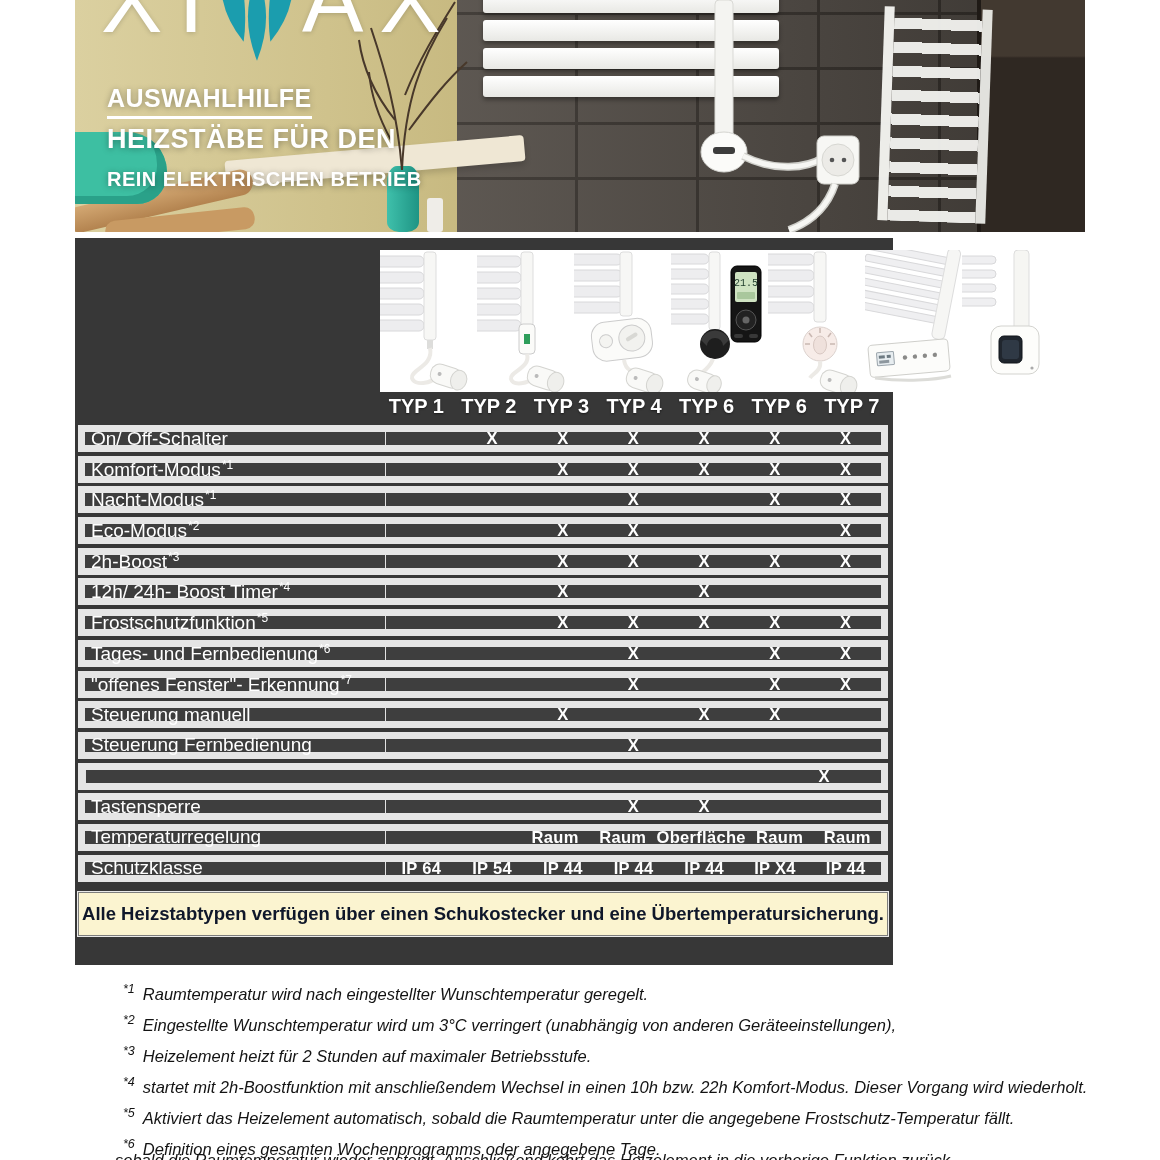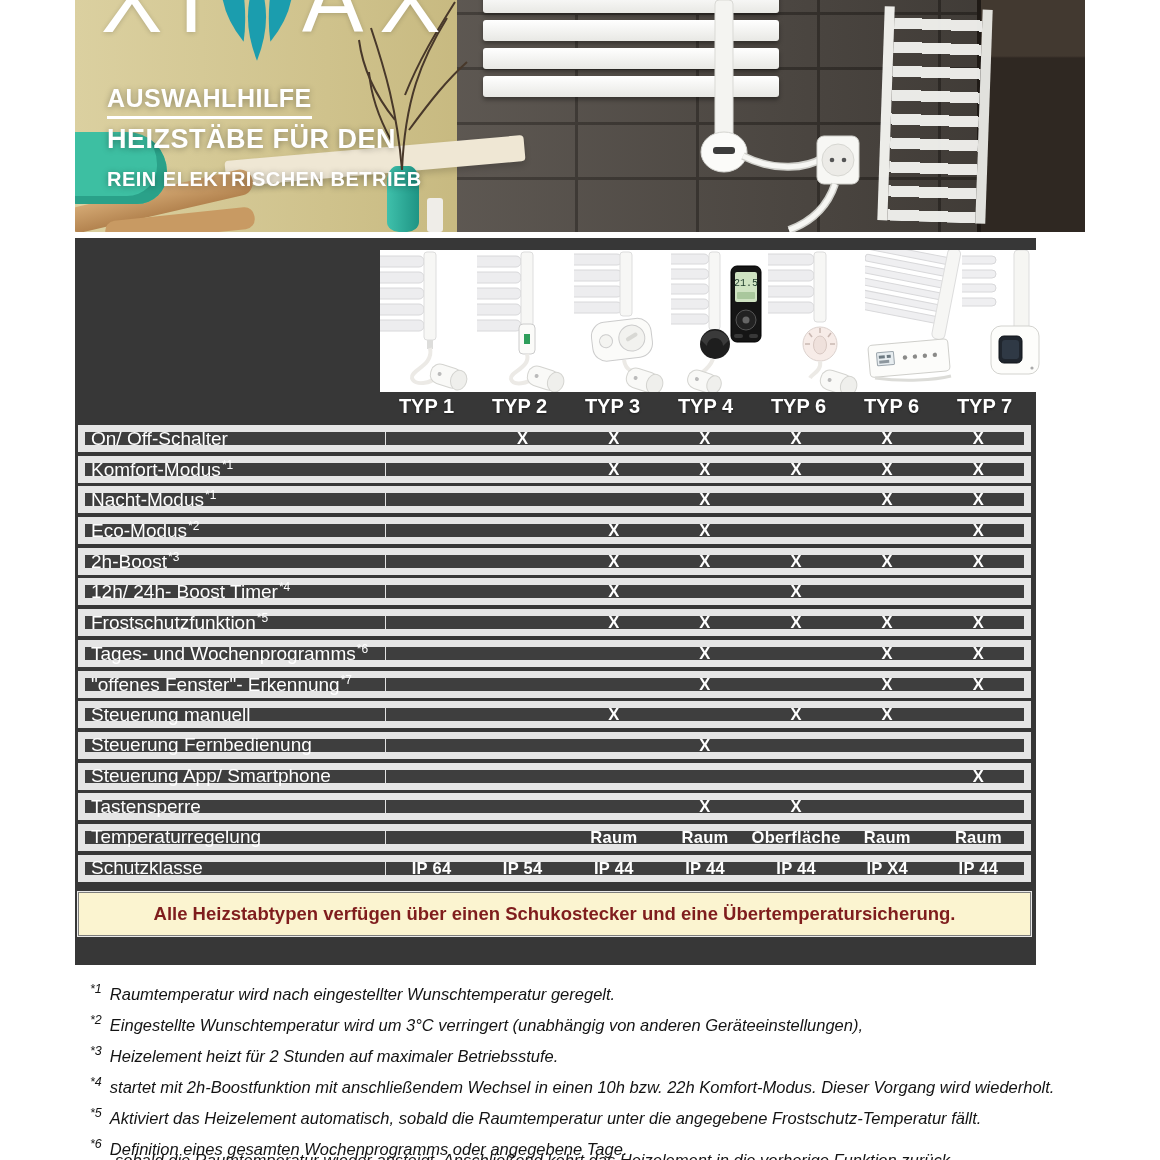--- a/index.html
+++ b/index.html
@@ -47,7 +47,7 @@
         letter-spacing:.5px;text-shadow:0 1px 6px rgba(0,0,0,.35);}
 
   
-  .tsection{position:absolute;left:75px;top:238px;width:961px;height:727px;background:#373737;}
+  .tsection{position:absolute;left:75px;top:238px;width:818px;height:727px;background:#373737;}
   .prods{position:absolute;left:305px;right:5px;top:12px;display:flex;}
   .p-col{flex:1;display:flex;justify-content:center;}
   .p-col svg{background:#fff;display:block;}

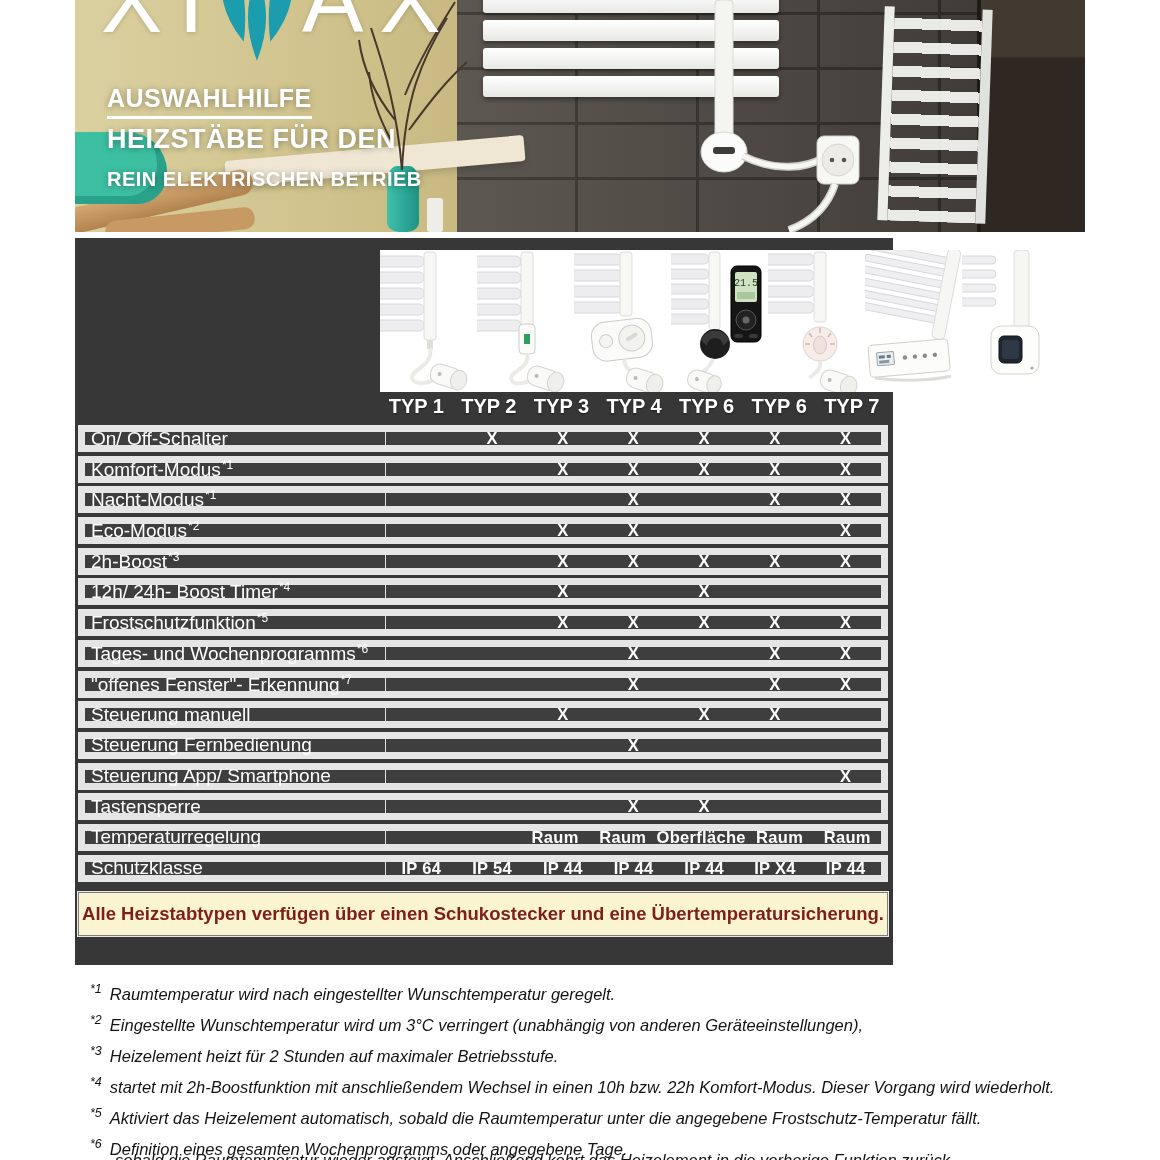--- a/index.html
+++ b/index.html
@@ -409,7 +409,7 @@
           </div>
         </div>
         <div class="t-row">
-          <div class="t-label"><span>Tages- und Wochenprogramms</span><span class="sup">*6</span></div>
+          <div class="t-label"><span>Tages- und Fernbedienung</span><span class="sup">*6</span></div>
           <div class="t-cells">
             <div class="t-cell"></div>
             <div class="t-cell"></div>

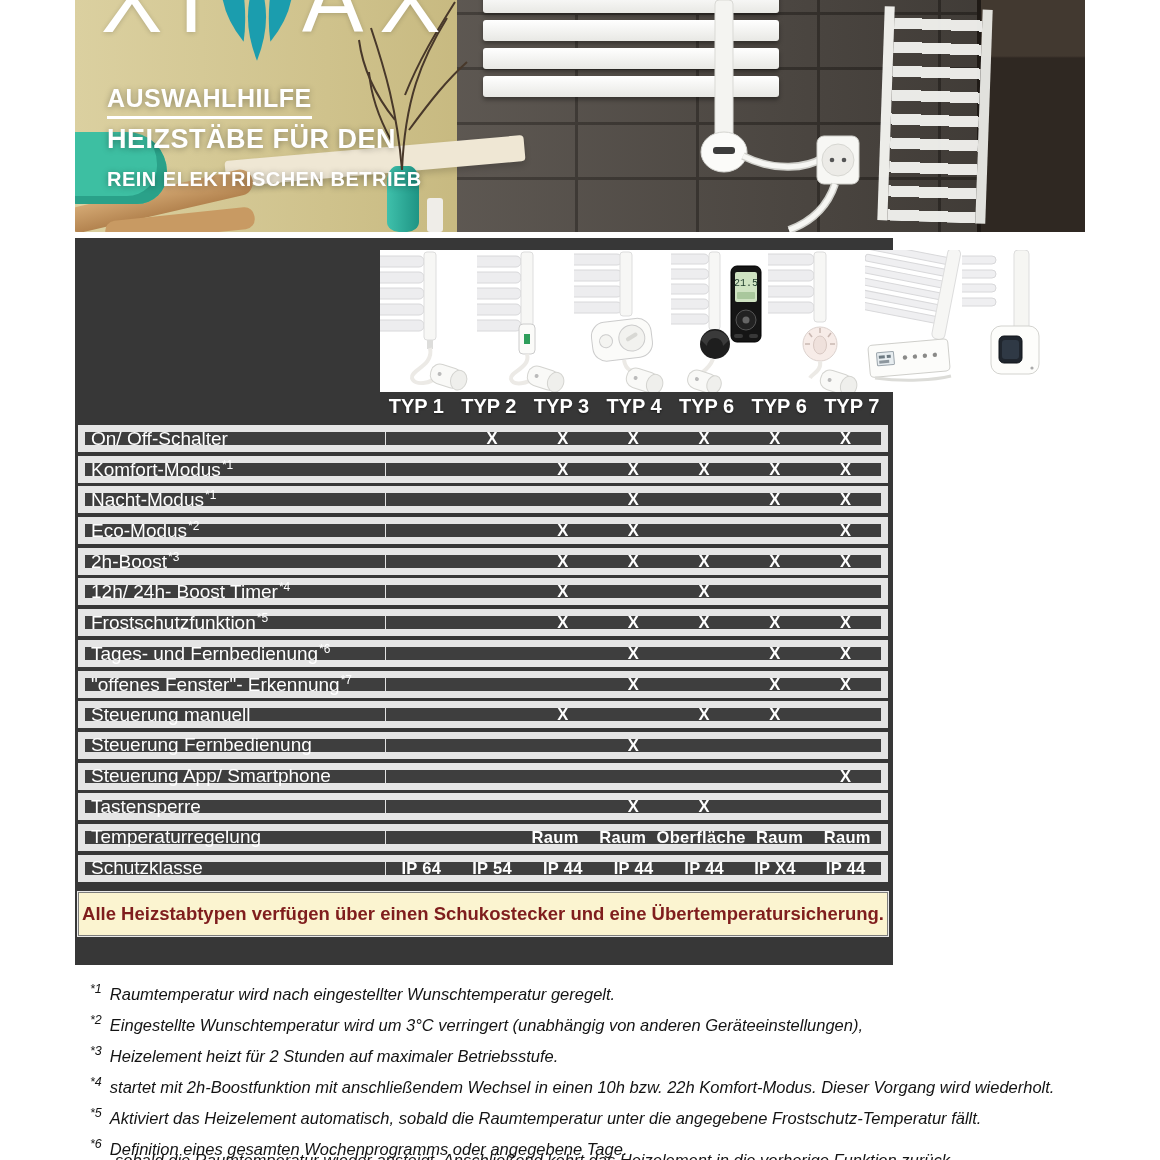--- a/index.html
+++ b/index.html
@@ -457,7 +457,6 @@
           </div>
         </div>
         <div class="t-row">
-          <div class="t-label"><span>Steuerung App/ Smartphone</span></div>
           <div class="t-cells">
             <div class="t-cell"></div>
             <div class="t-cell"></div>

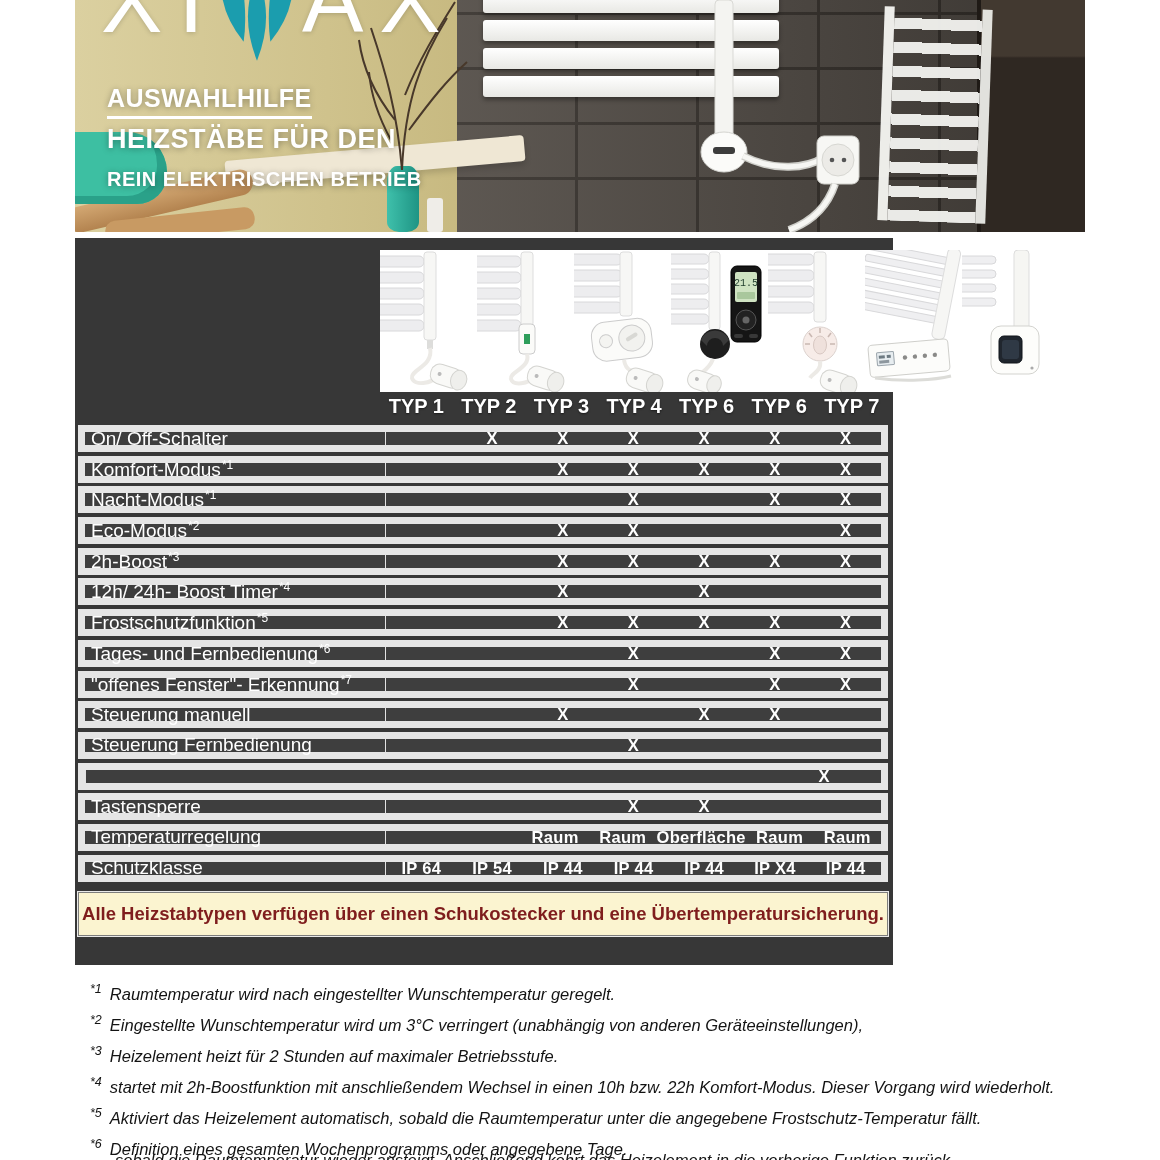--- a/index.html
+++ b/index.html
@@ -64,7 +64,7 @@
   .banner{position:absolute;left:3px;right:5px;top:654px;height:44px;box-sizing:border-box;
         background:#fbf4d0;border:1px solid #7e7e7c;box-shadow:0 0 0 1px #e9e9e9;
         display:flex;align-items:center;justify-content:center;
-        font-weight:bold;font-size:18.5px;color:#7f1d1d;}
+        font-weight:bold;font-size:18.5px;color:#0f172a;}
 
   
   .footnotes{position:absolute;left:90px;top:980px;width:990px;color:#131313;}

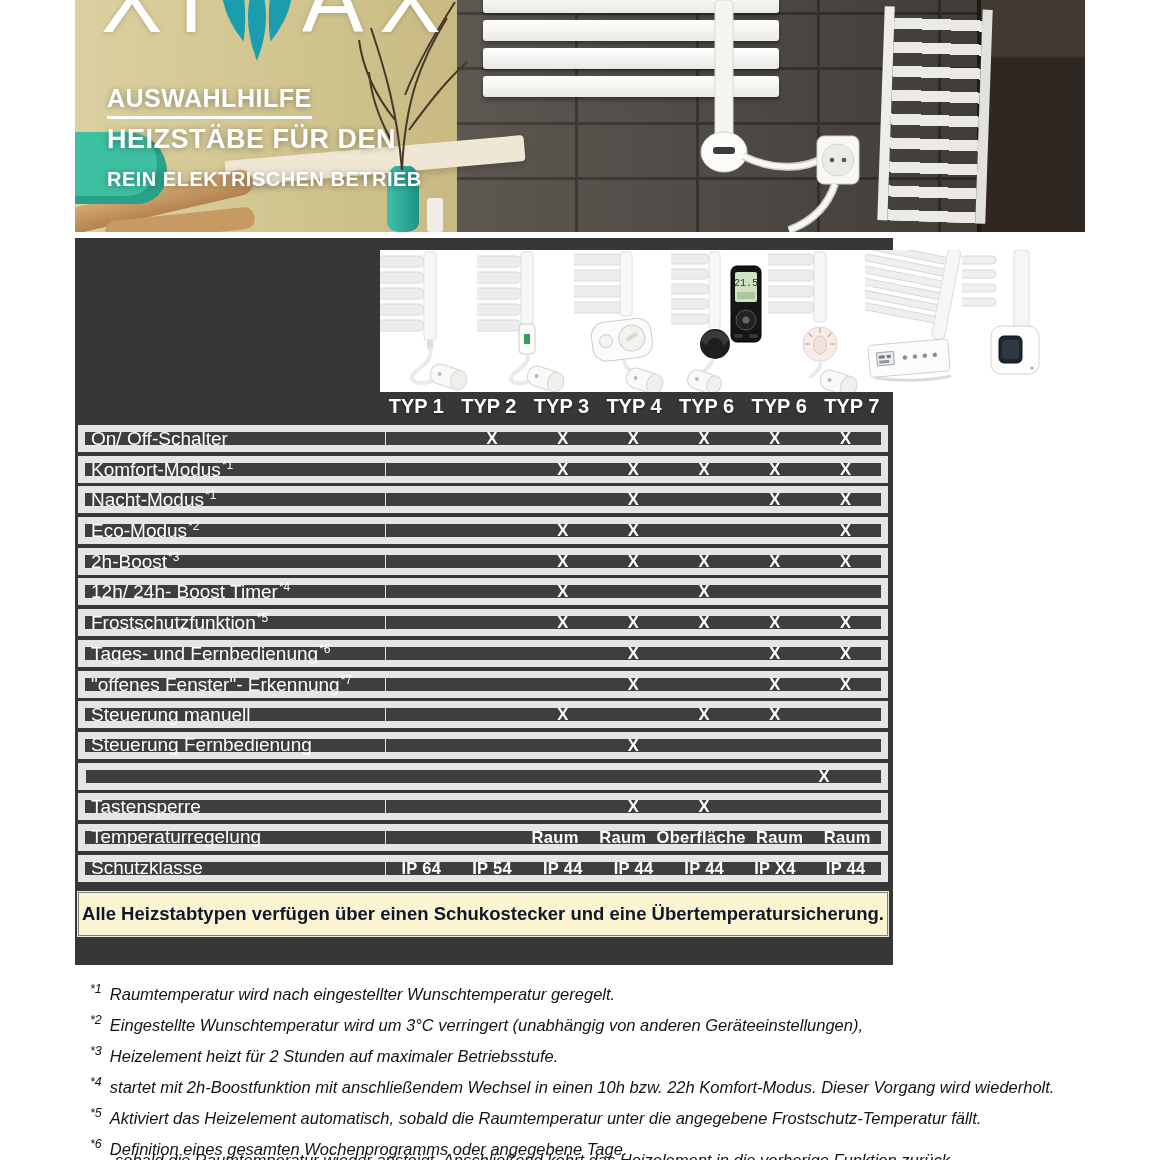--- a/index.html
+++ b/index.html
@@ -68,7 +68,7 @@
 
   
   .footnotes{position:absolute;left:90px;top:980px;width:990px;color:#131313;}
-  .fn{font-style:italic;font-size:16.5px;line-height:18px;margin-bottom:8px;white-space:nowrap;}
+  .fn{font-style:italic;font-size:16.5px;line-height:18px;margin-bottom:8px;white-space:nowrap;margin-left:33px;}
   .fn-m{font-size:12.5px;vertical-align:7px;margin-right:8px;}
   .fn-cont{position:absolute;left:115px;top:1151px;color:#131313;font-style:italic;
         font-size:16.5px;white-space:nowrap;}

